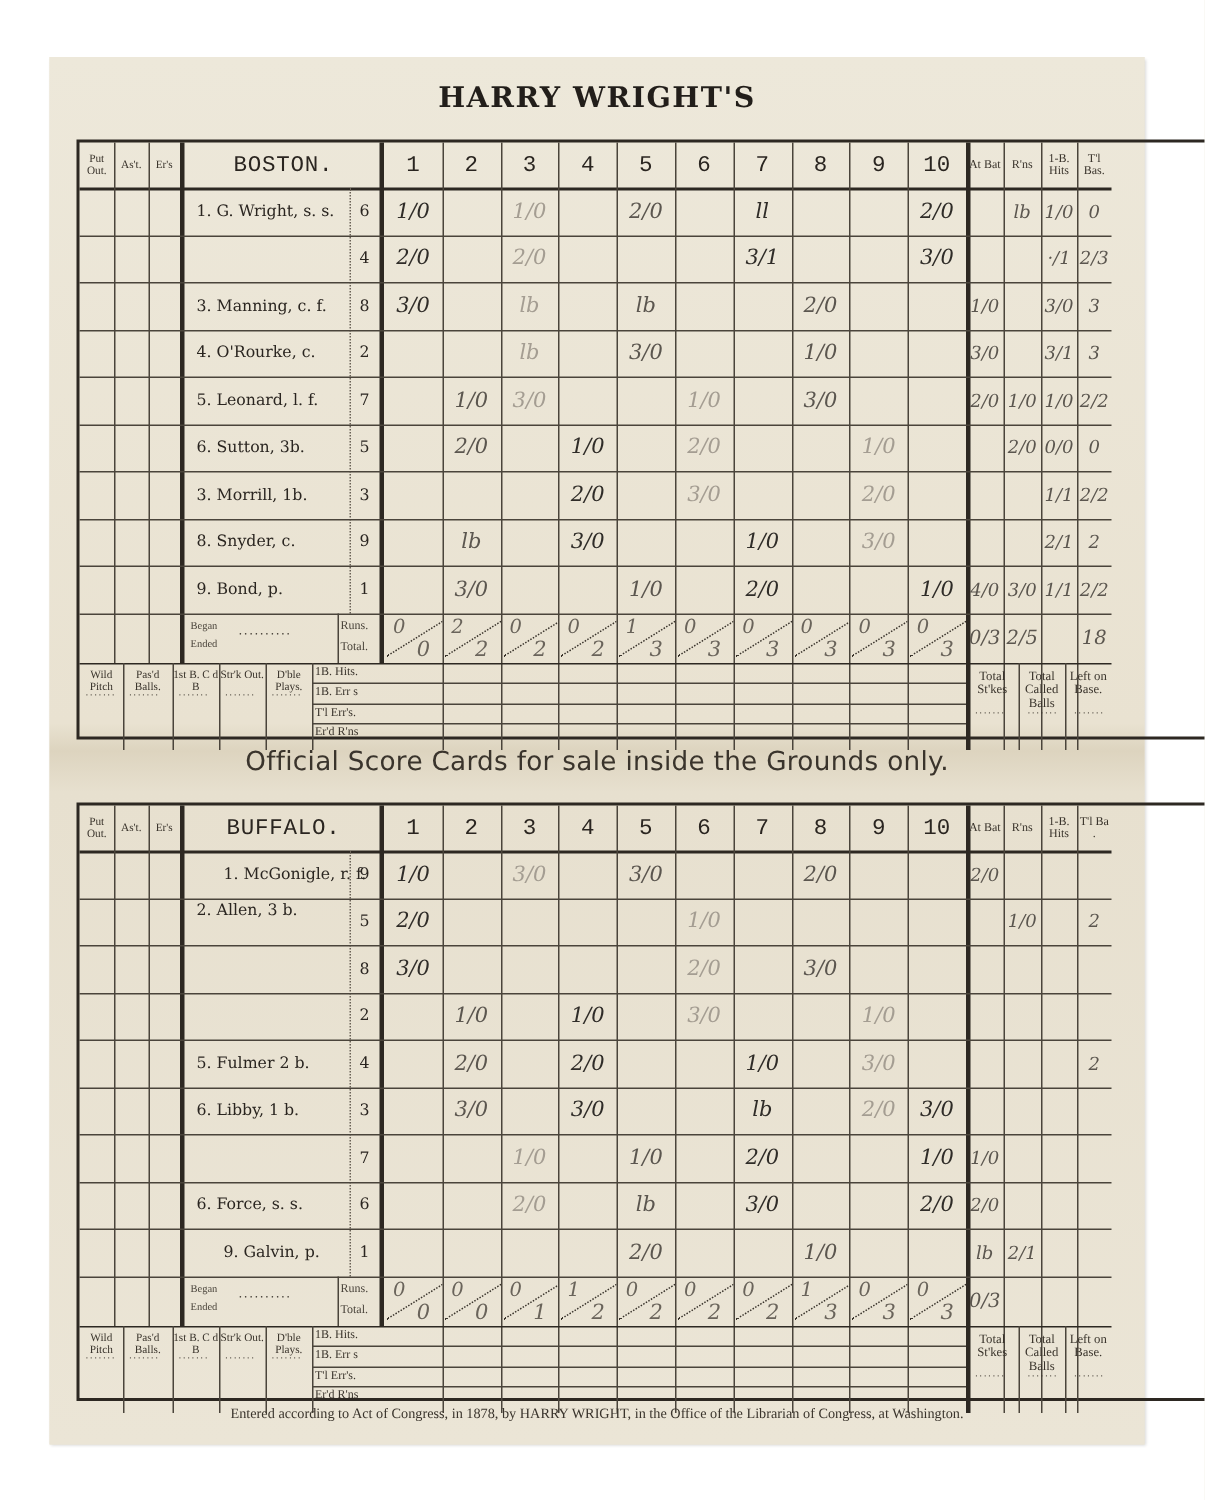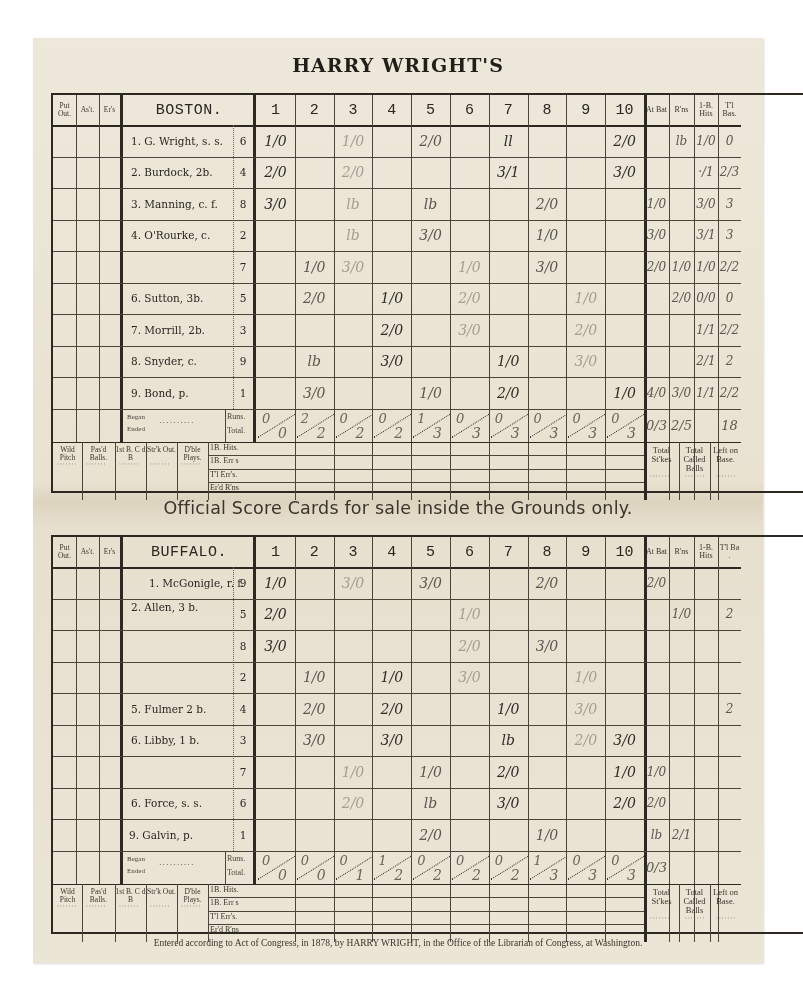--- a/index.html
+++ b/index.html
@@ -119,7 +119,6 @@
       <div class="score" style="left:641px;top:30px;width:24px;height:31.5px;font-size:12px">1/0</div>
       <div class="score" style="left:665px;top:30px;width:23px;height:31.5px;font-size:12px">0</div>
       <div class="hline" style="left:0;top:93px;width:688px"></div>
-      <div class="player" style="left:78px;top:61.5px;width:102px;height:31.5px">2. Burdock, 2b.</div>
       <div class="pos" style="left:180px;top:61.5px;width:20px;height:31.5px">4</div>
       <div class="score dark" style="left:203px;top:61.5px;width:38.8px;height:31.5px">2/0</div>
       <div class="score" style="left:241.8px;top:61.5px;width:38.8px;height:31.5px"></div>

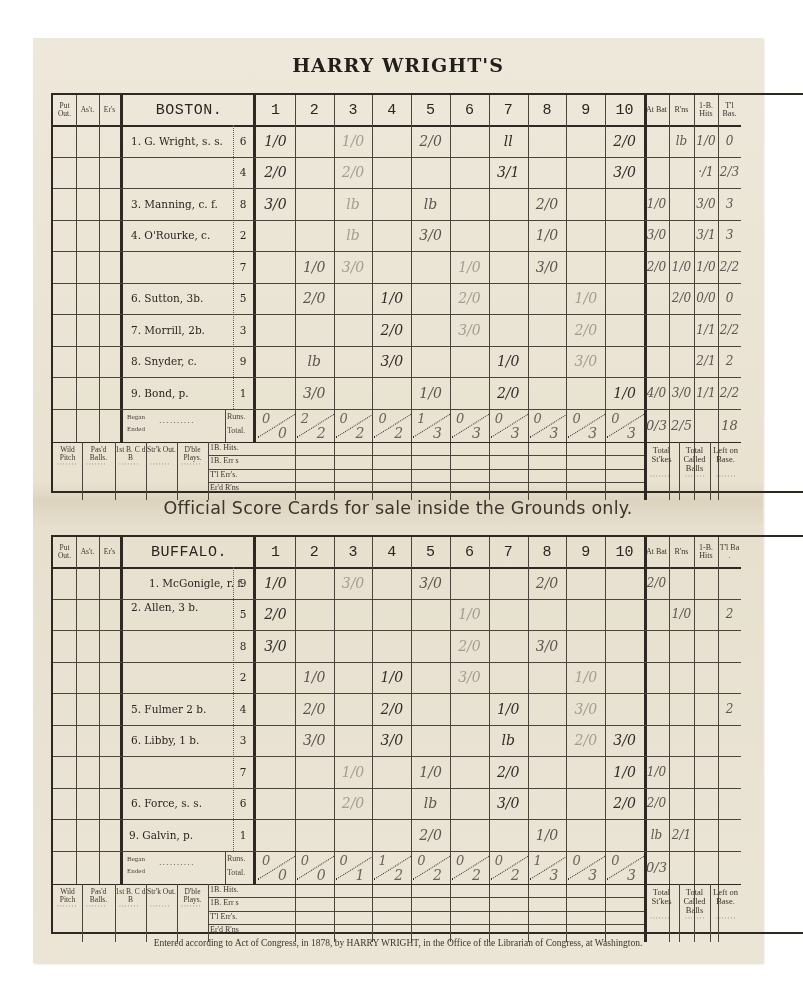--- a/index.html
+++ b/index.html
@@ -169,6 +169,7 @@
       <div class="score" style="left:641px;top:124.5px;width:24px;height:31.5px;font-size:12px">3/1</div>
       <div class="score" style="left:665px;top:124.5px;width:23px;height:31.5px;font-size:12px">3</div>
       <div class="hline" style="left:0;top:187.5px;width:688px"></div>
+      <div class="player" style="left:78px;top:156px;width:102px;height:31.5px">5. Leonard, l. f.</div>
       <div class="pos" style="left:180px;top:156px;width:20px;height:31.5px">7</div>
       <div class="score dark" style="left:203px;top:156px;width:38.8px;height:31.5px"></div>
       <div class="score" style="left:241.8px;top:156px;width:38.8px;height:31.5px">1/0</div>

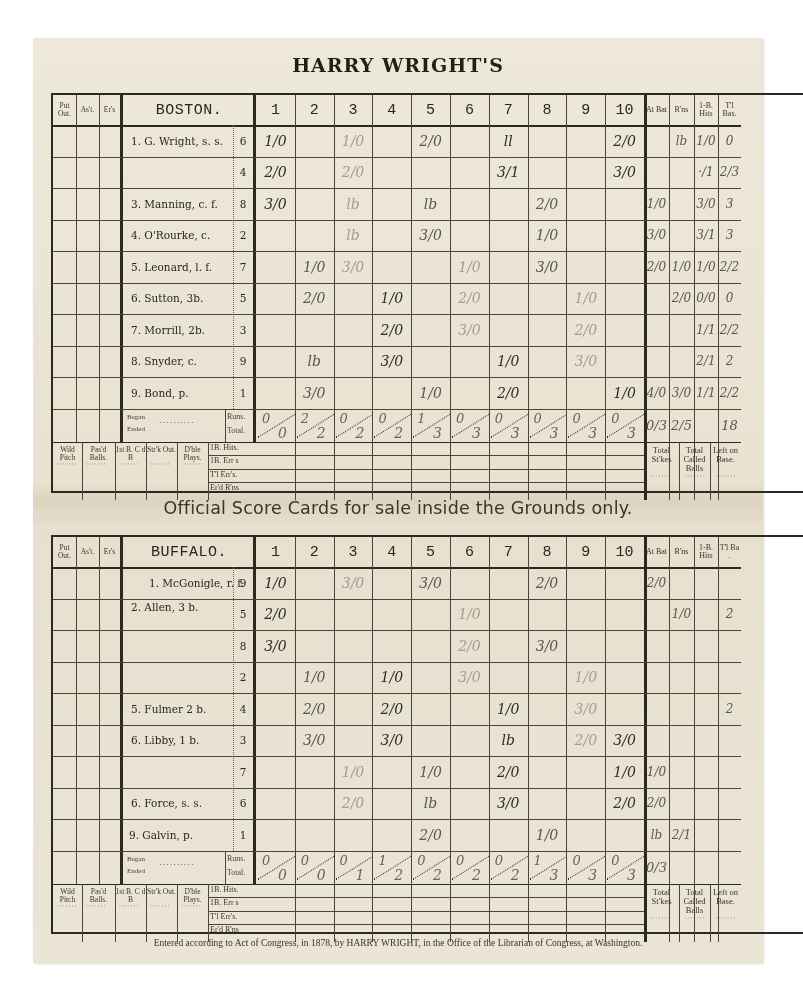--- a/index.html
+++ b/index.html
@@ -203,7 +203,7 @@
       <div class="score" style="left:641px;top:187.5px;width:24px;height:31.5px;font-size:12px">0/0</div>
       <div class="score" style="left:665px;top:187.5px;width:23px;height:31.5px;font-size:12px">0</div>
       <div class="hline" style="left:0;top:250.5px;width:688px"></div>
-      <div class="player" style="left:78px;top:219px;width:102px;height:31.5px">7. Morrill, 2b.</div>
+      <div class="player" style="left:78px;top:219px;width:102px;height:31.5px">3. Morrill, 1b.</div>
       <div class="pos" style="left:180px;top:219px;width:20px;height:31.5px">3</div>
       <div class="score dark" style="left:203px;top:219px;width:38.8px;height:31.5px"></div>
       <div class="score" style="left:241.8px;top:219px;width:38.8px;height:31.5px"></div>

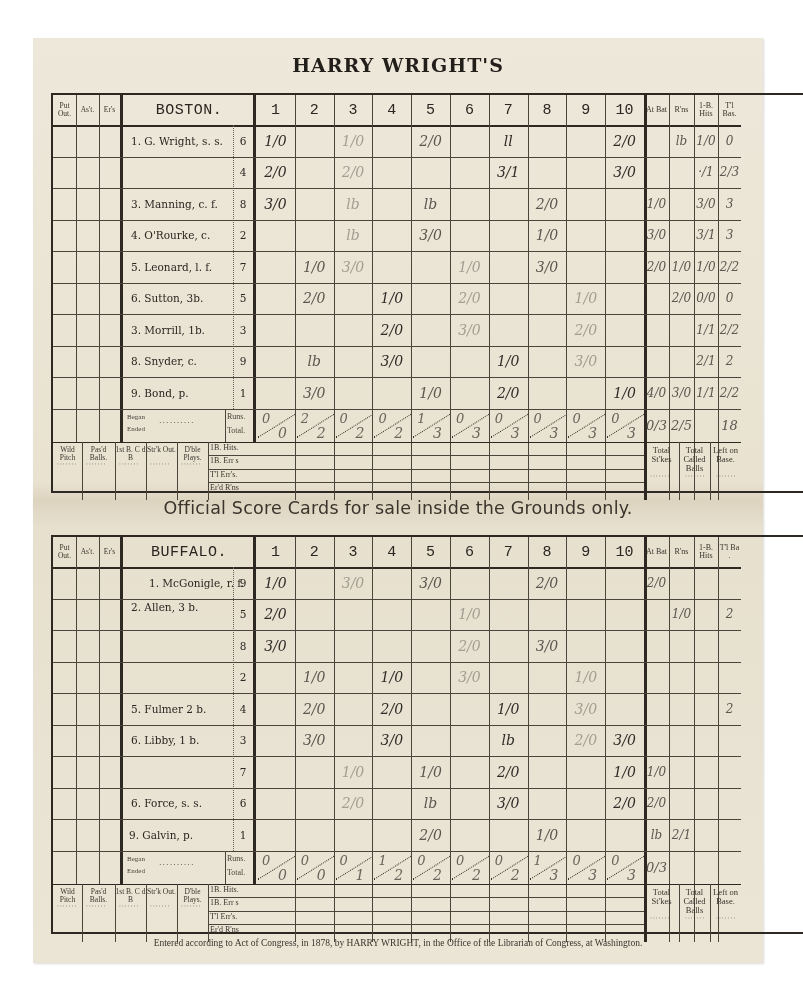--- a/index.html
+++ b/index.html
@@ -520,7 +520,7 @@
       <div class="score" style="left:641px;top:250.5px;width:24px;height:31.5px;font-size:12px"></div>
       <div class="score" style="left:665px;top:250.5px;width:23px;height:31.5px;font-size:12px"></div>
       <div class="hline" style="left:0;top:313.5px;width:688px"></div>
-      <div class="player" style="left:76px;top:282px;width:102px;height:31.5px">9. Galvin, p.</div>
+      <div class="player" style="left:96px;top:282px;width:102px;height:31.5px">9. Galvin, p.</div>
       <div class="pos" style="left:180px;top:282px;width:20px;height:31.5px">1</div>
       <div class="score dark" style="left:203px;top:282px;width:38.8px;height:31.5px"></div>
       <div class="score" style="left:241.8px;top:282px;width:38.8px;height:31.5px"></div>

